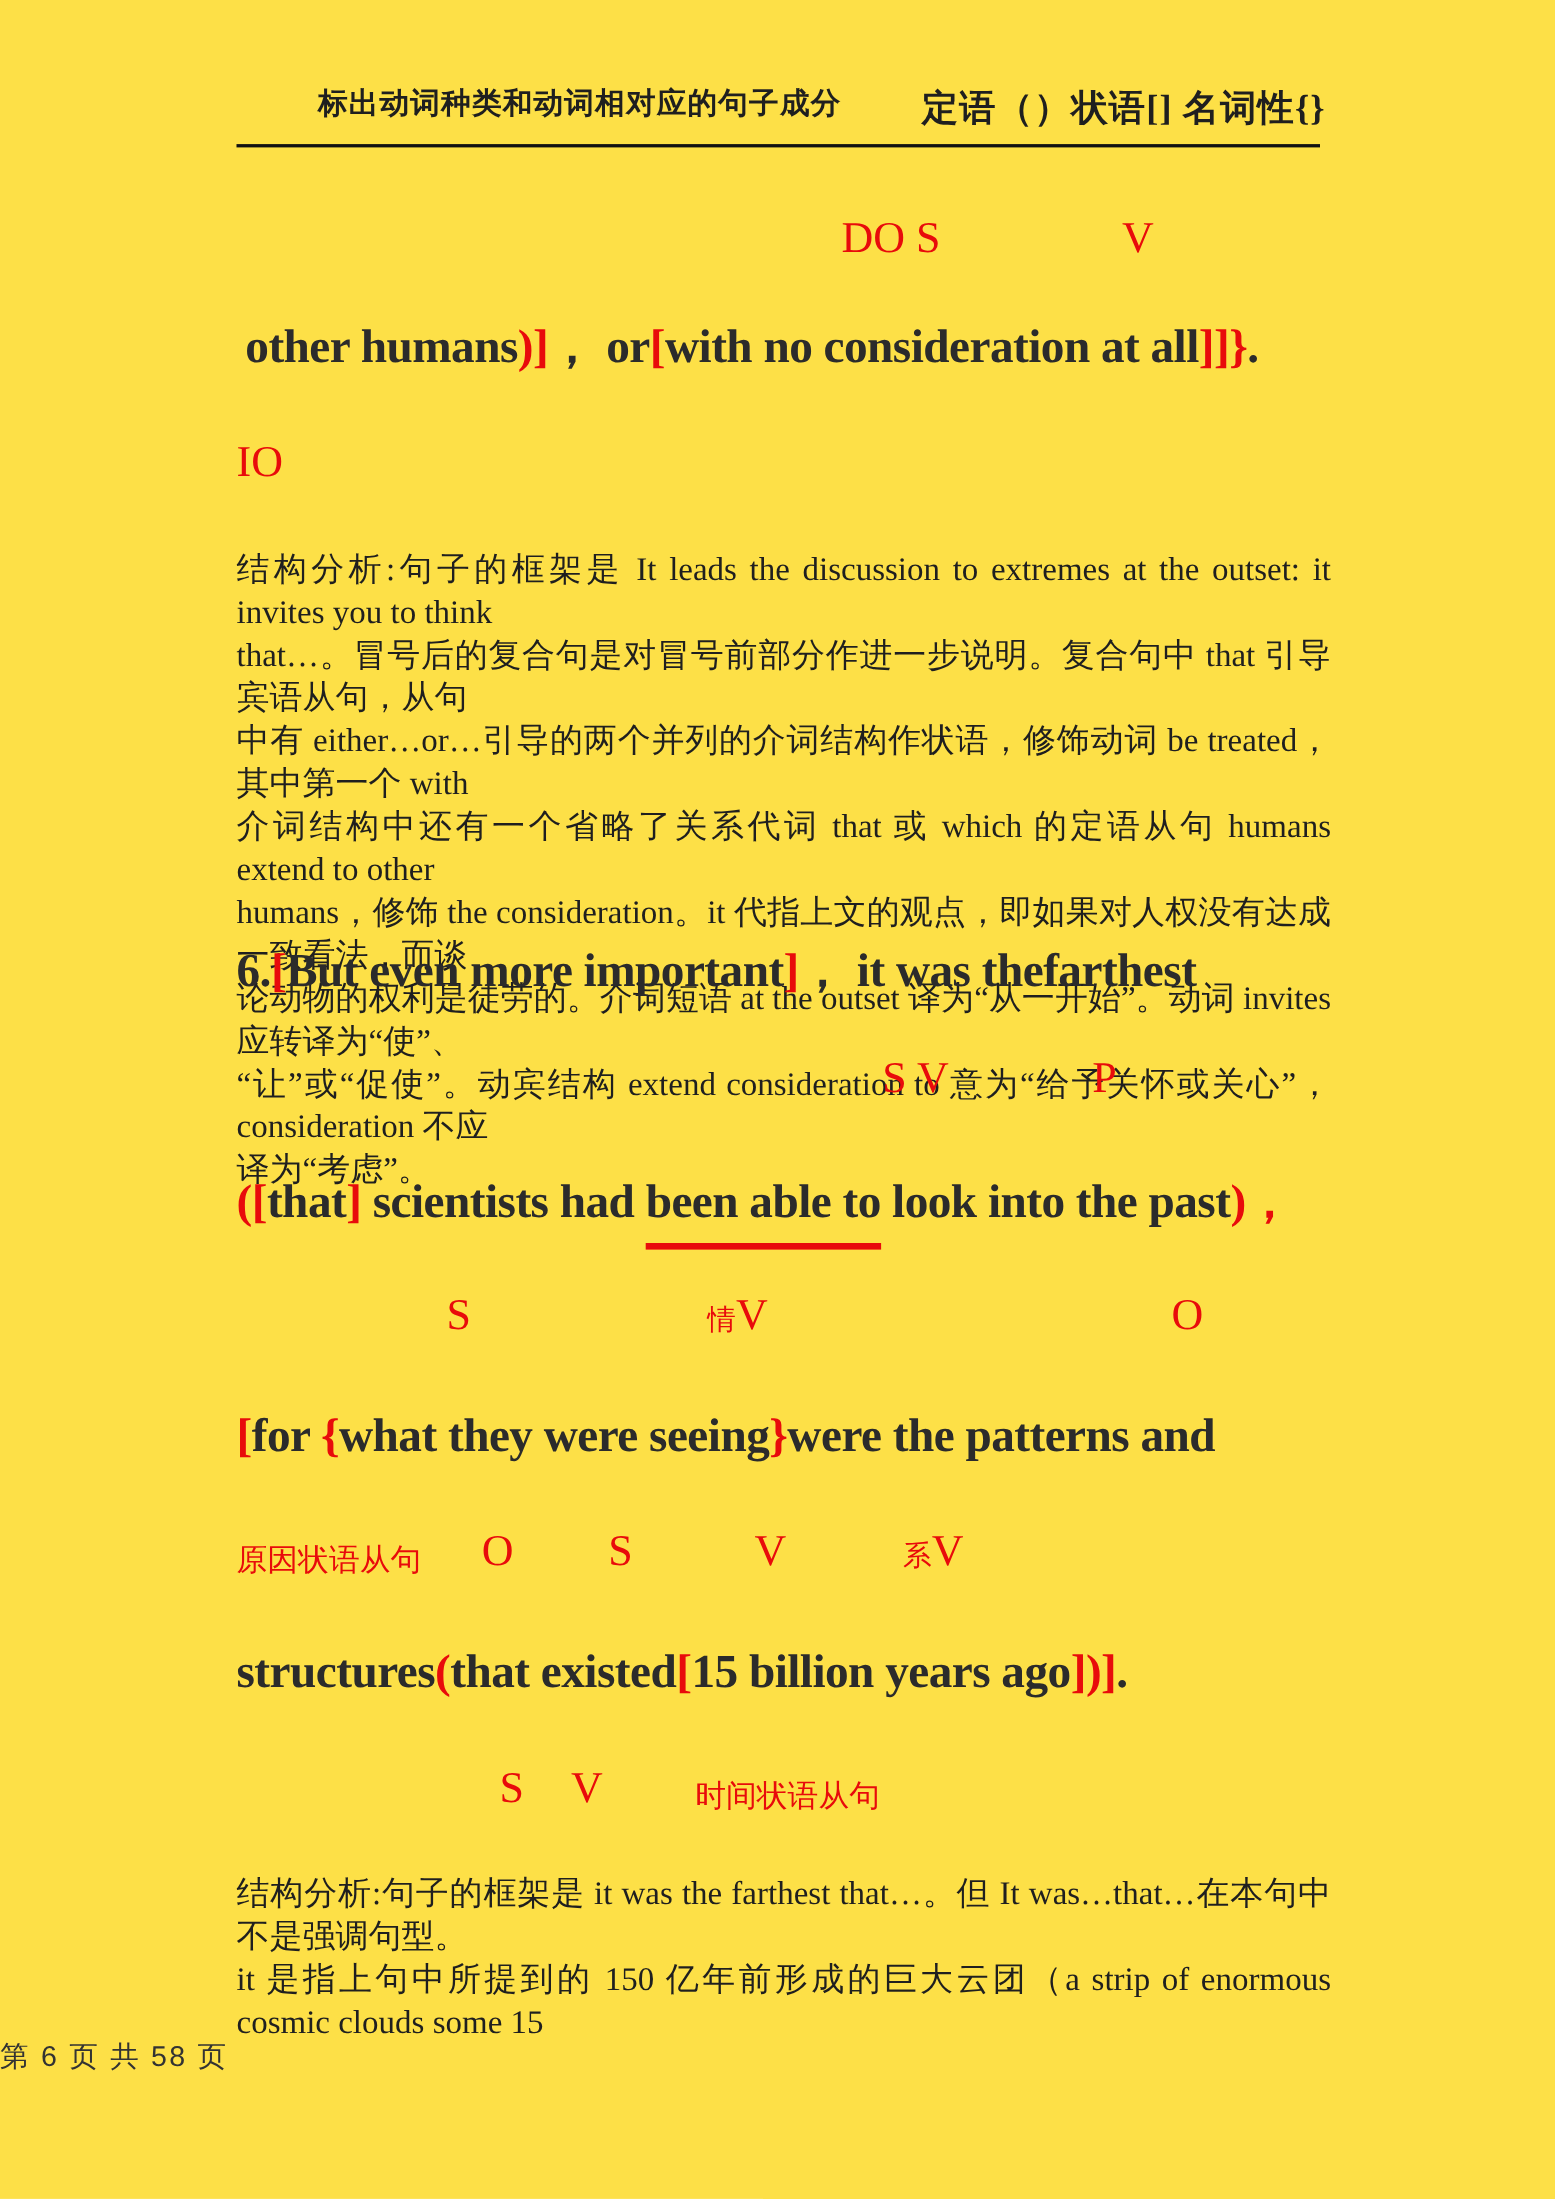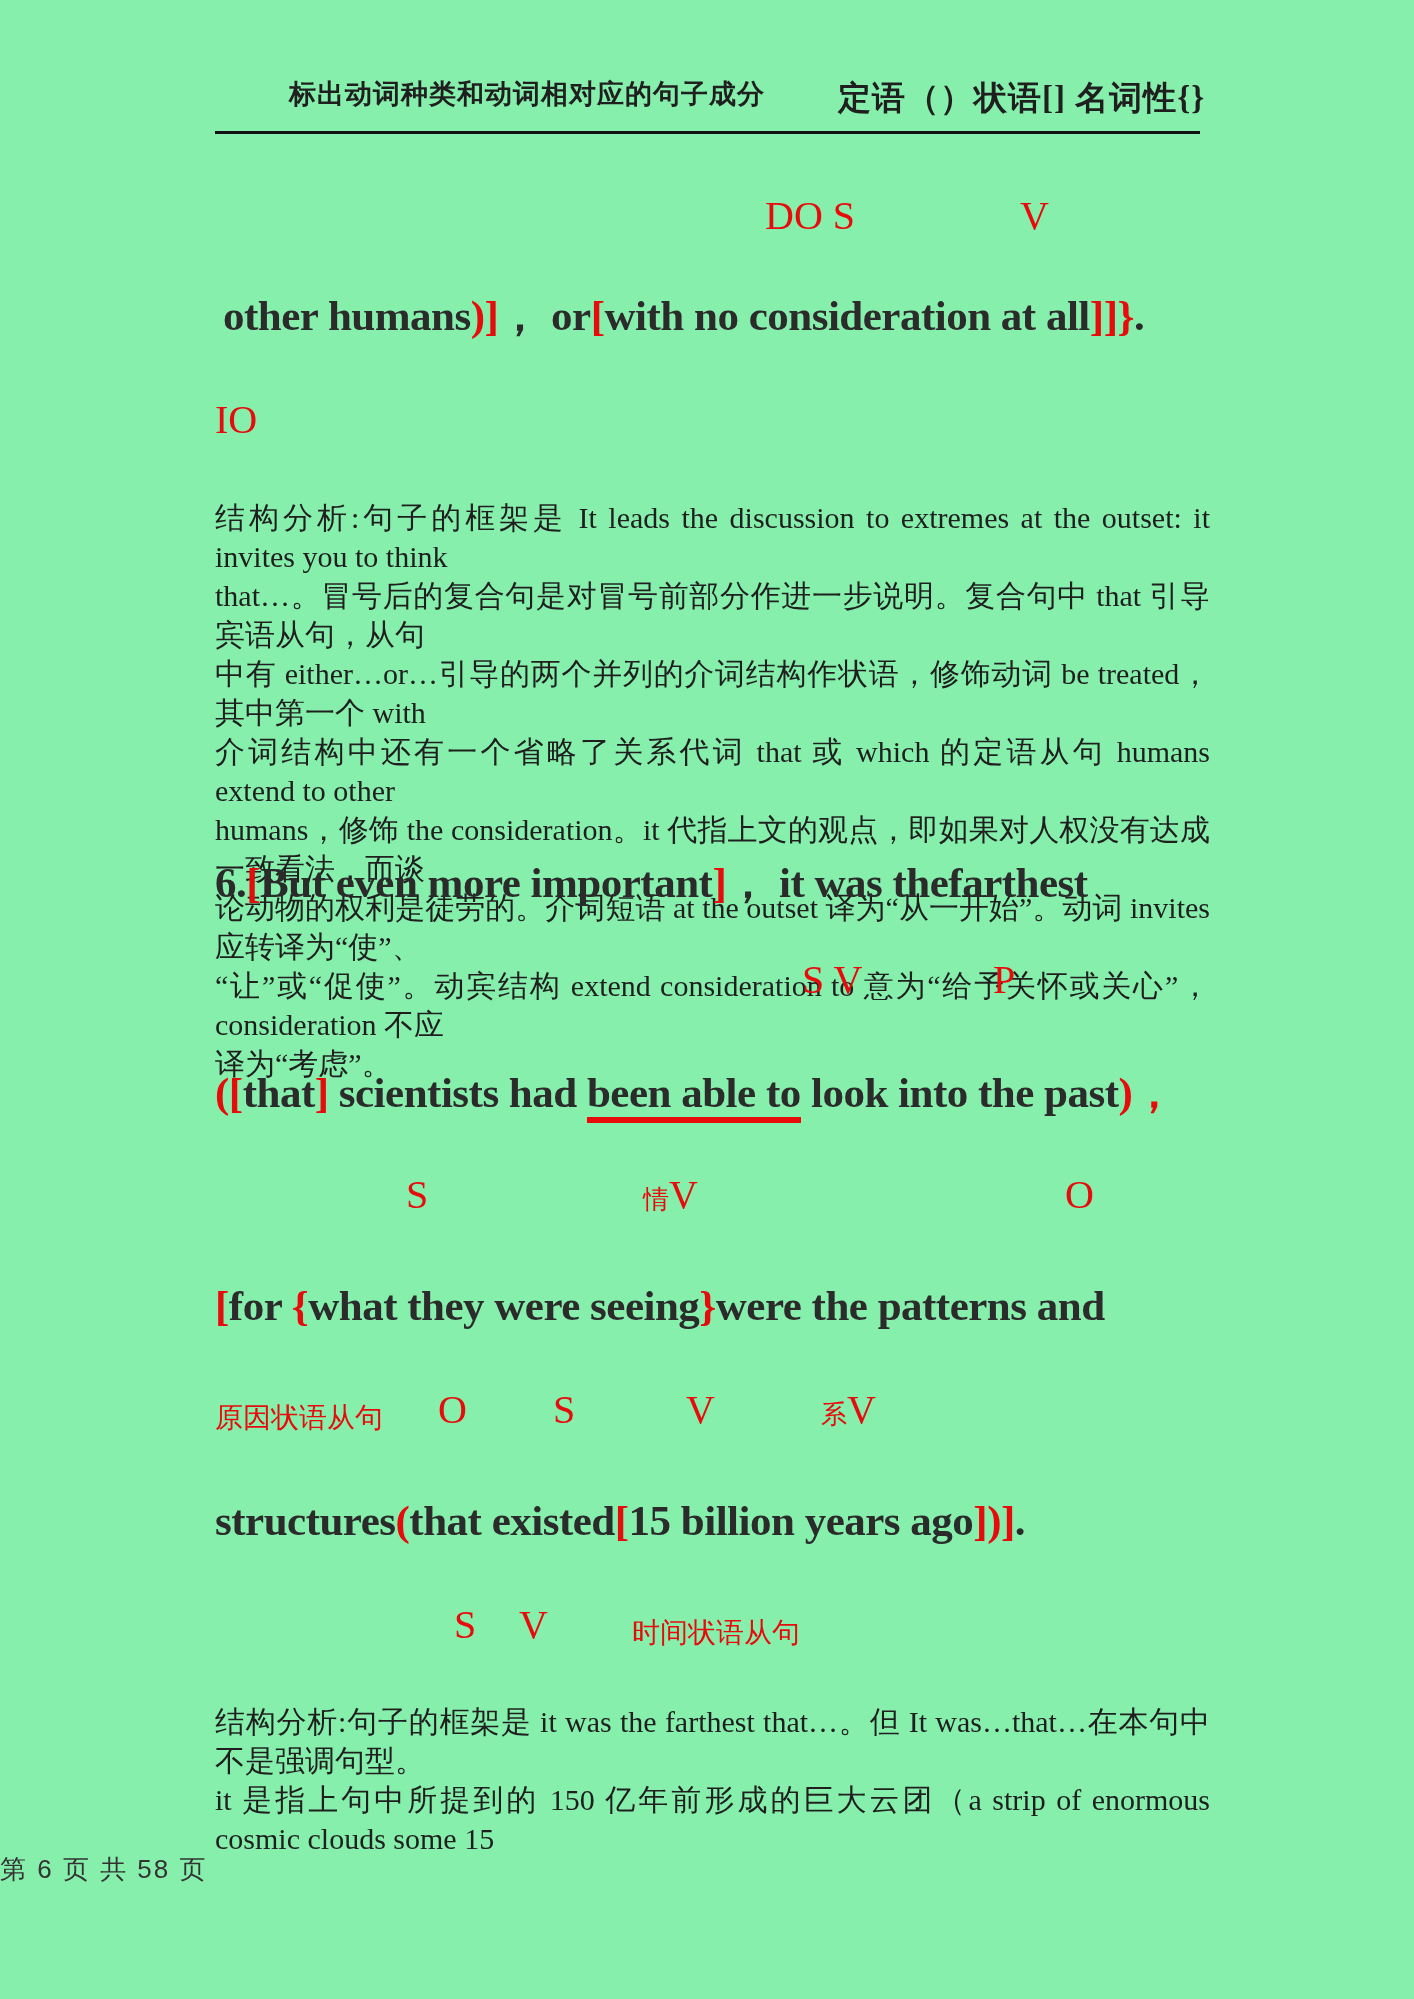--- a/index.html
+++ b/index.html
@@ -5,7 +5,7 @@
   :root { --red:#e80b0b; --ink:#1f1f1f; --sent:#2b2b2b; }
   html,body { margin:0; padding:0; background:#fff; }
   .page {
-    position:relative; width:1414px; height:1999px; margin:0 auto; background:#86efac;
+    position:relative; width:1414px; height:1999px; margin:0 auto; background:#fde047;
     font-family:"Liberation Serif","DejaVu Serif",serif; color:var(--ink); overflow:hidden;
   }
   .abs { position:absolute; }

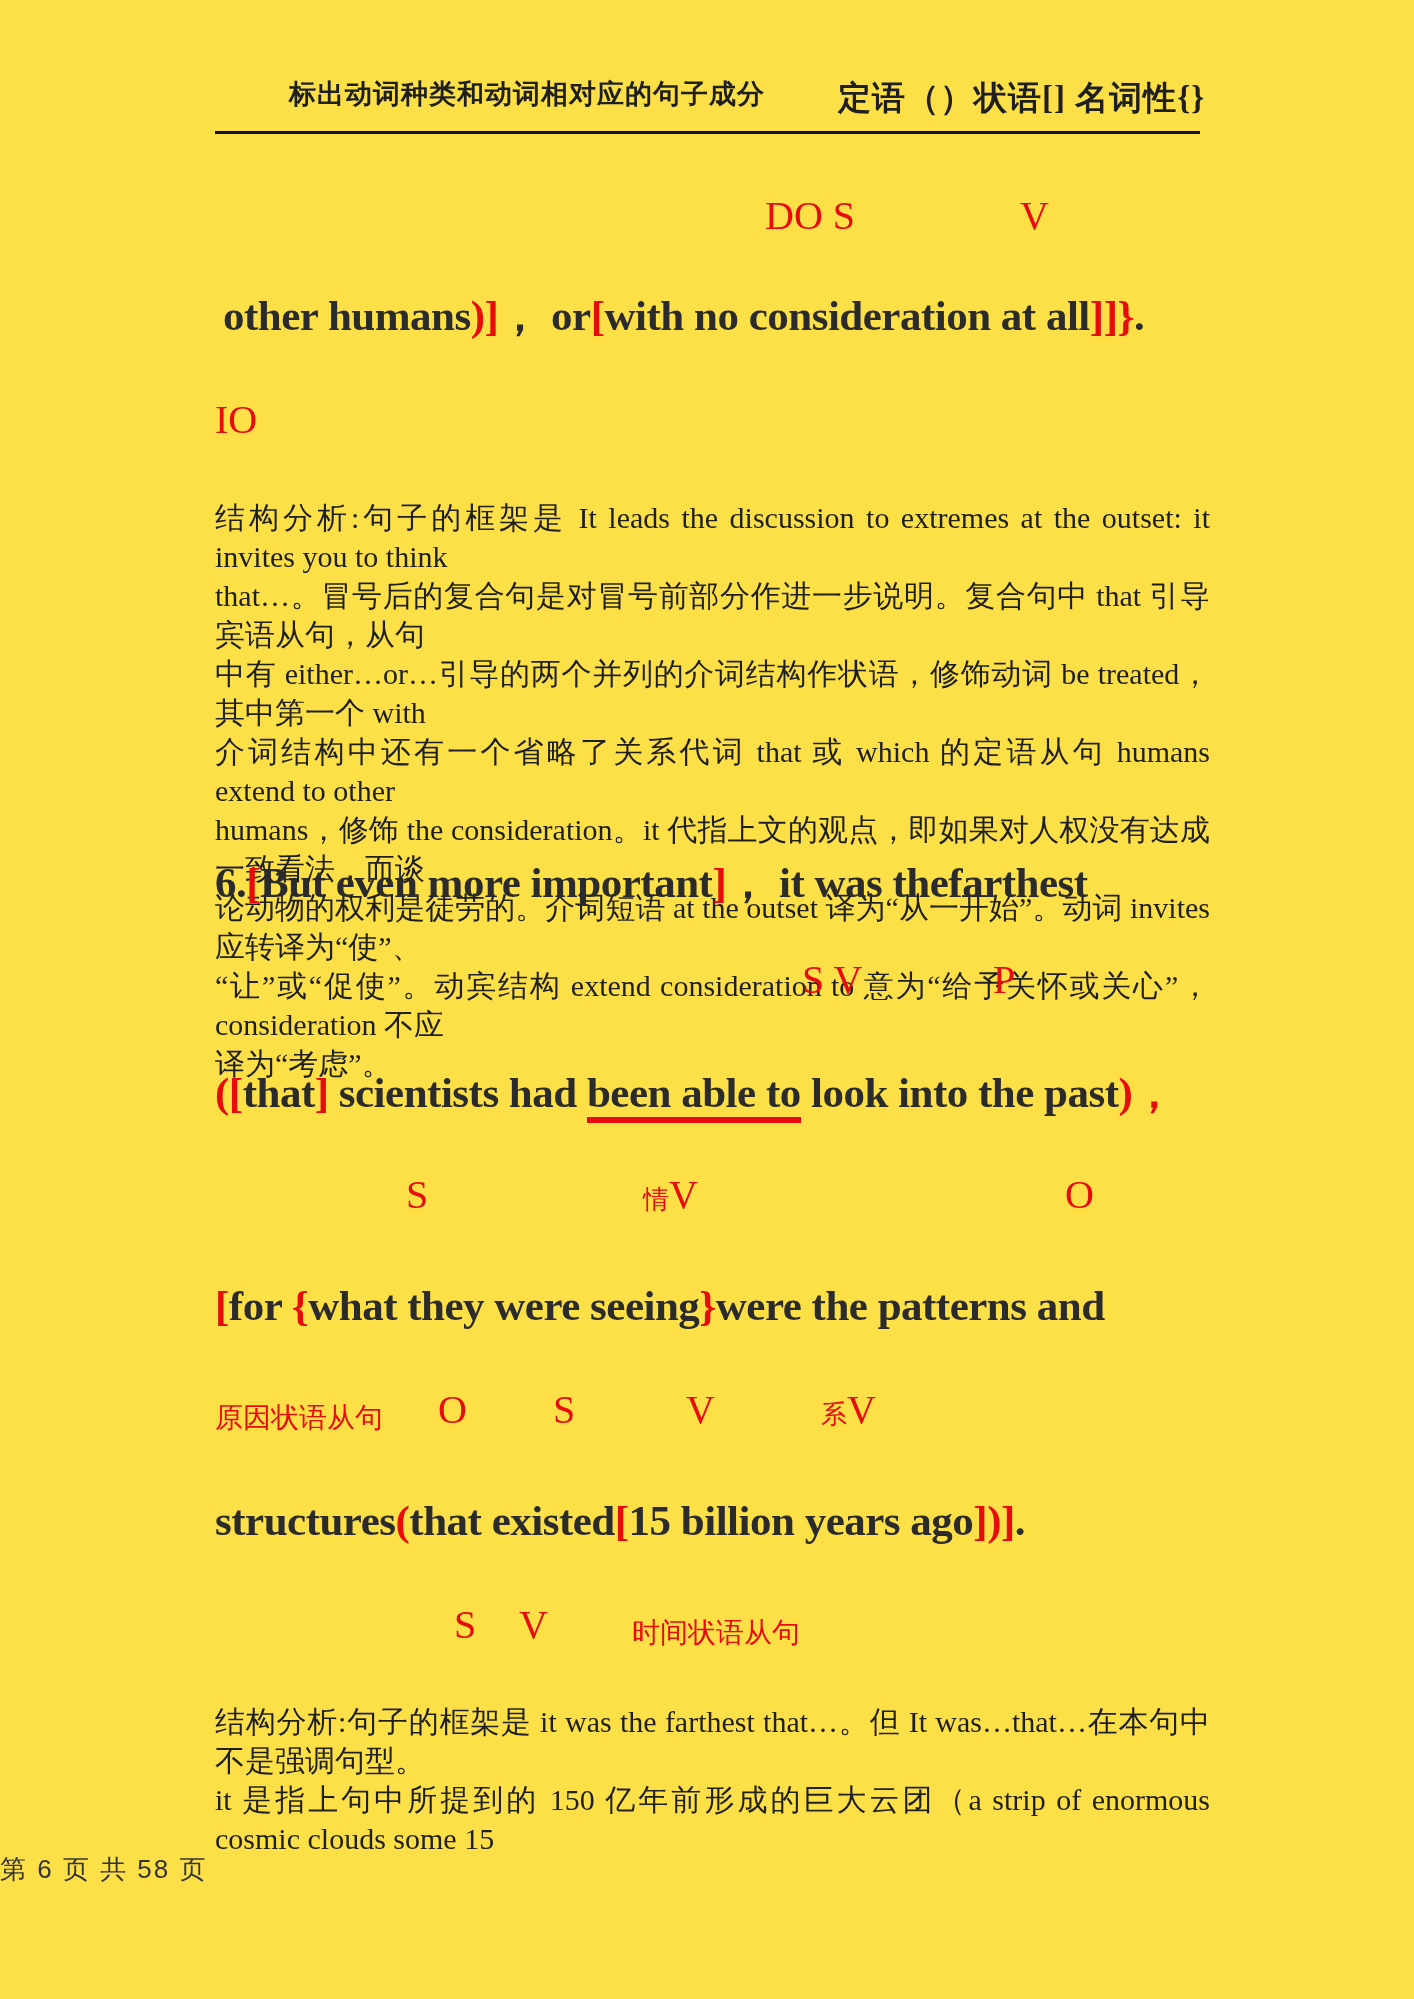--- a/index.html
+++ b/index.html
@@ -18,7 +18,7 @@
   .ann .red { color:var(--red); }
   .ann .sm, .sm { font-size:26px; }
   .annzh { font-size:28px; color:var(--red); white-space:pre-wrap;text-align:center; }
-  .u-red { border-bottom:6px solid var(--red); padding-bottom:1px; }
+  .u-red { border-bottom:6px solid var(--red); padding-bottom:14px; }
   .para { font-size:30px; line-height:39px; color:var(--ink); white-space:pre-line; text-align:justify; }
   .footer { left:0; top:1852px; width:100%; text-align:left; font-size:26px; color:#333;
             font-family:"Liberation Sans","DejaVu Sans",sans-serif; letter-spacing:2px; }

